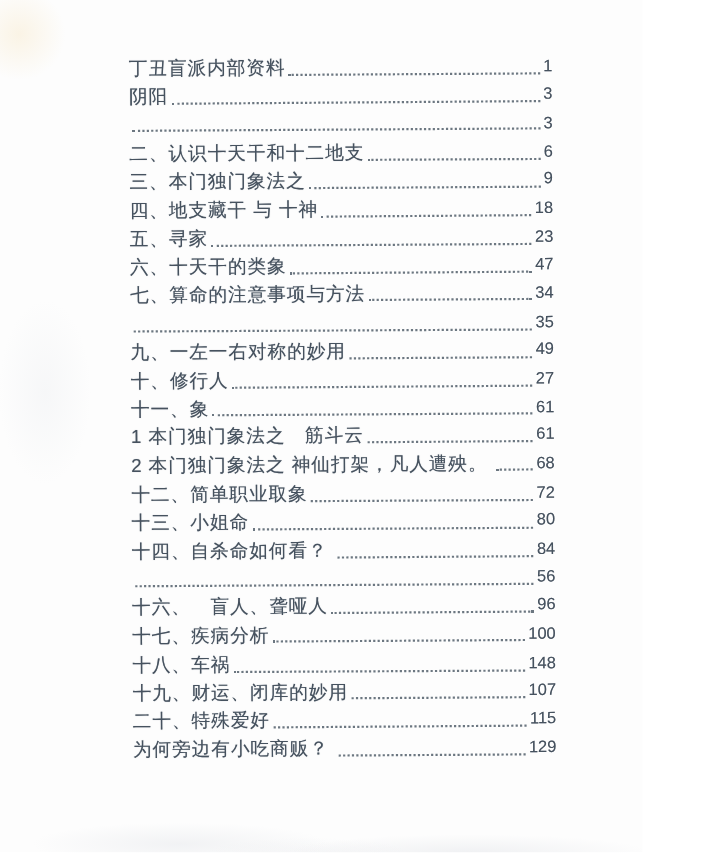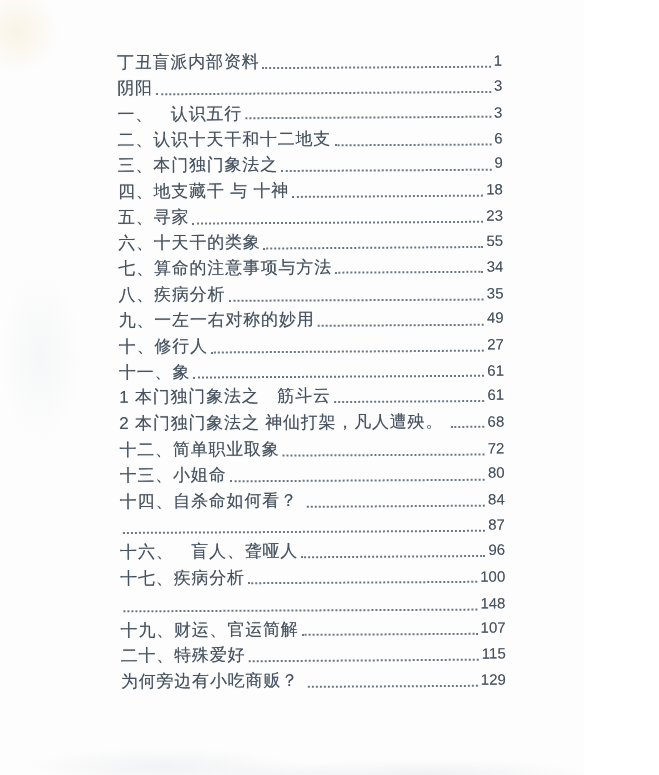--- a/index.html
+++ b/index.html
@@ -78,7 +78,6 @@
   </div>
 
   <div class="toc-row j2">
-    <span class="toc-title">一、　认识五行</span>
     <span class="leader" style="border-bottom-color: rgb(93, 105, 116);"></span>
     <span class="toc-page">3</span>
   </div>

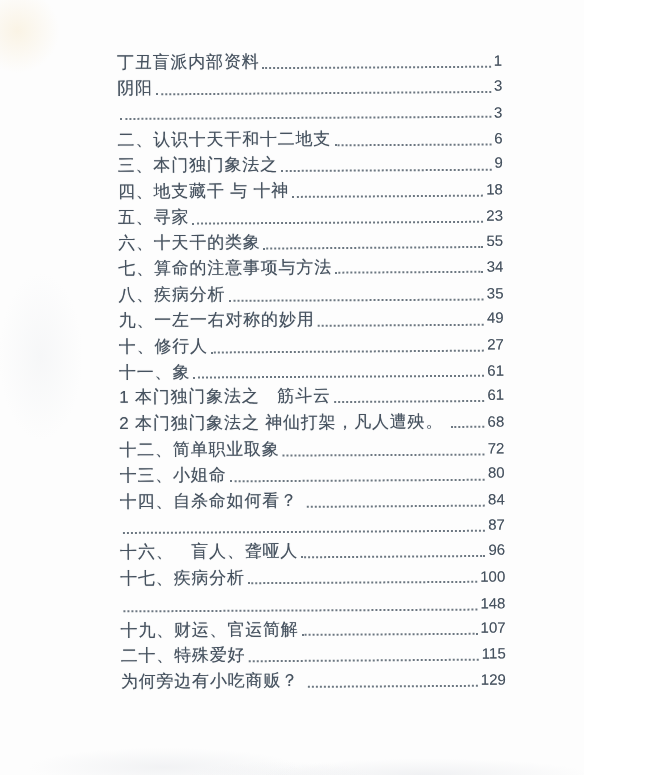--- a/index.html
+++ b/index.html
@@ -109,7 +109,7 @@
   <div class="toc-row j1">
     <span class="toc-title">六、十天干的类象</span>
     <span class="leader" style="border-bottom-color: rgb(93, 105, 116);"></span>
-    <span class="toc-page">55</span>
+    <span class="toc-page">47</span>
   </div>
 
   <div class="toc-row j2">

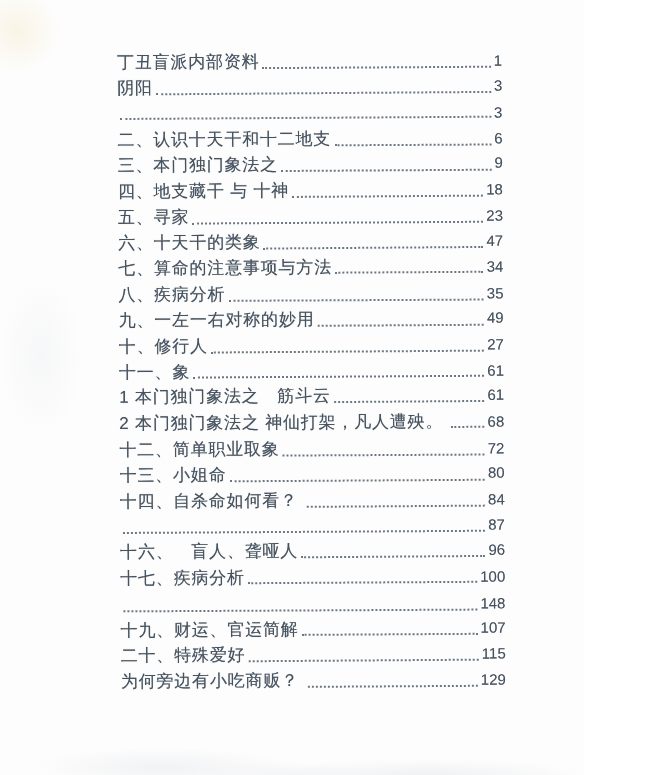--- a/index.html
+++ b/index.html
@@ -119,7 +119,6 @@
   </div>
 
   <div class="toc-row j3">
-    <span class="toc-title">八、疾病分析</span>
     <span class="leader" style="border-bottom-color: rgb(93, 105, 116);"></span>
     <span class="toc-page">35</span>
   </div>

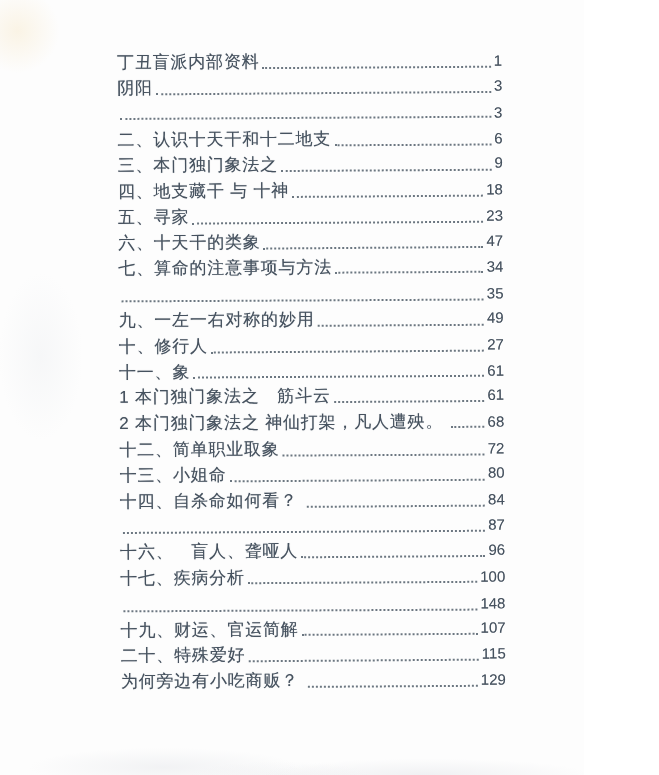--- a/index.html
+++ b/index.html
@@ -173,7 +173,7 @@
 
   <div class="toc-row j0">
     <span class="leader" style="border-bottom-color: rgb(93, 105, 116);"></span>
-    <span class="toc-page">87</span>
+    <span class="toc-page">56</span>
   </div>
 
   <div class="toc-row j1">

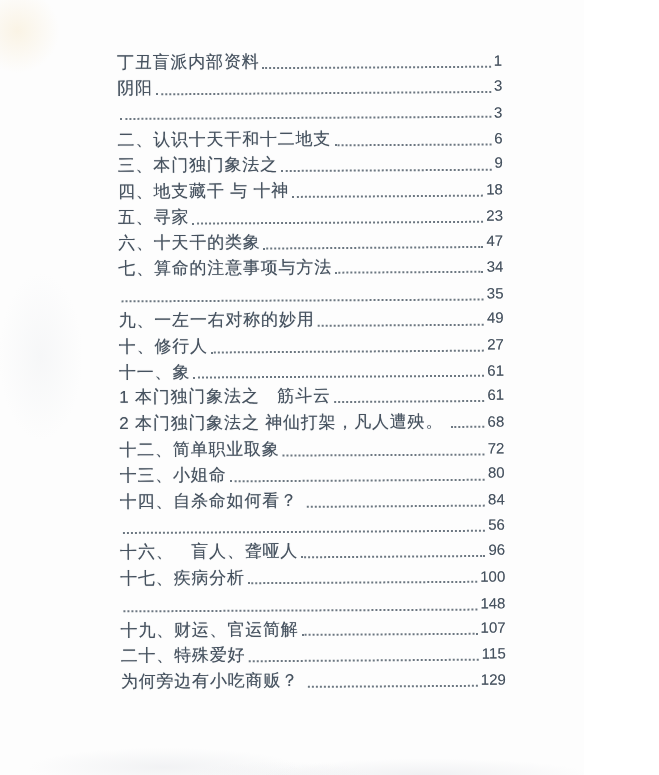--- a/index.html
+++ b/index.html
@@ -189,6 +189,7 @@
   </div>
 
   <div class="toc-row j3">
+    <span class="toc-title">十八、车祸</span>
     <span class="leader" style="border-bottom-color: rgb(93, 105, 116);"></span>
     <span class="toc-page">148</span>
   </div>

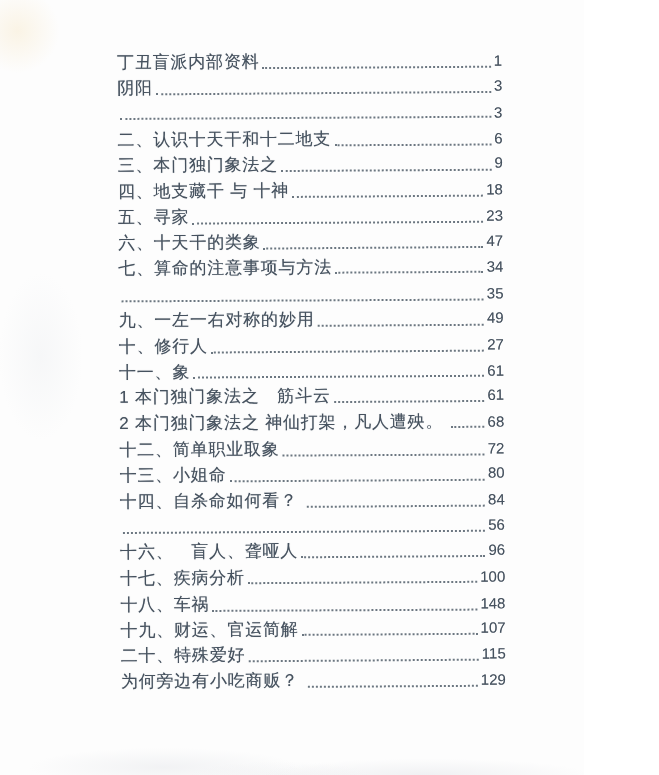--- a/index.html
+++ b/index.html
@@ -195,7 +195,7 @@
   </div>
 
   <div class="toc-row j4">
-    <span class="toc-title">十九、财运、官运简解</span>
+    <span class="toc-title">十九、财运、闭库的妙用</span>
     <span class="leader" style="border-bottom-color: rgb(93, 105, 116);"></span>
     <span class="toc-page">107</span>
   </div>

